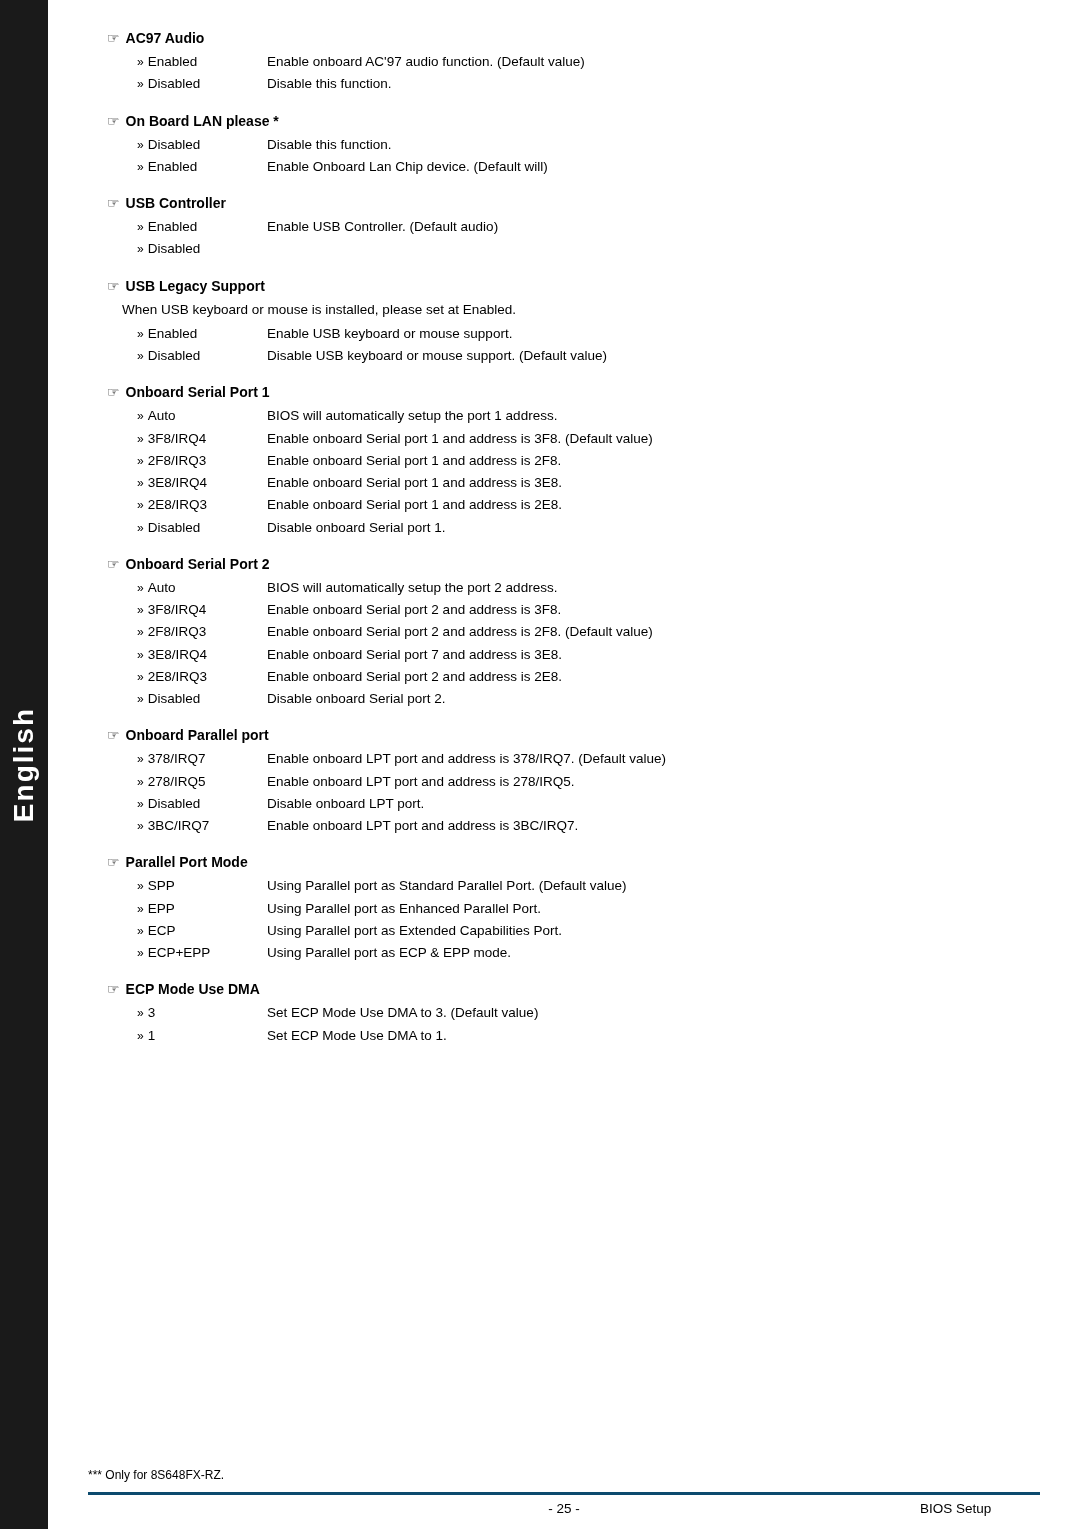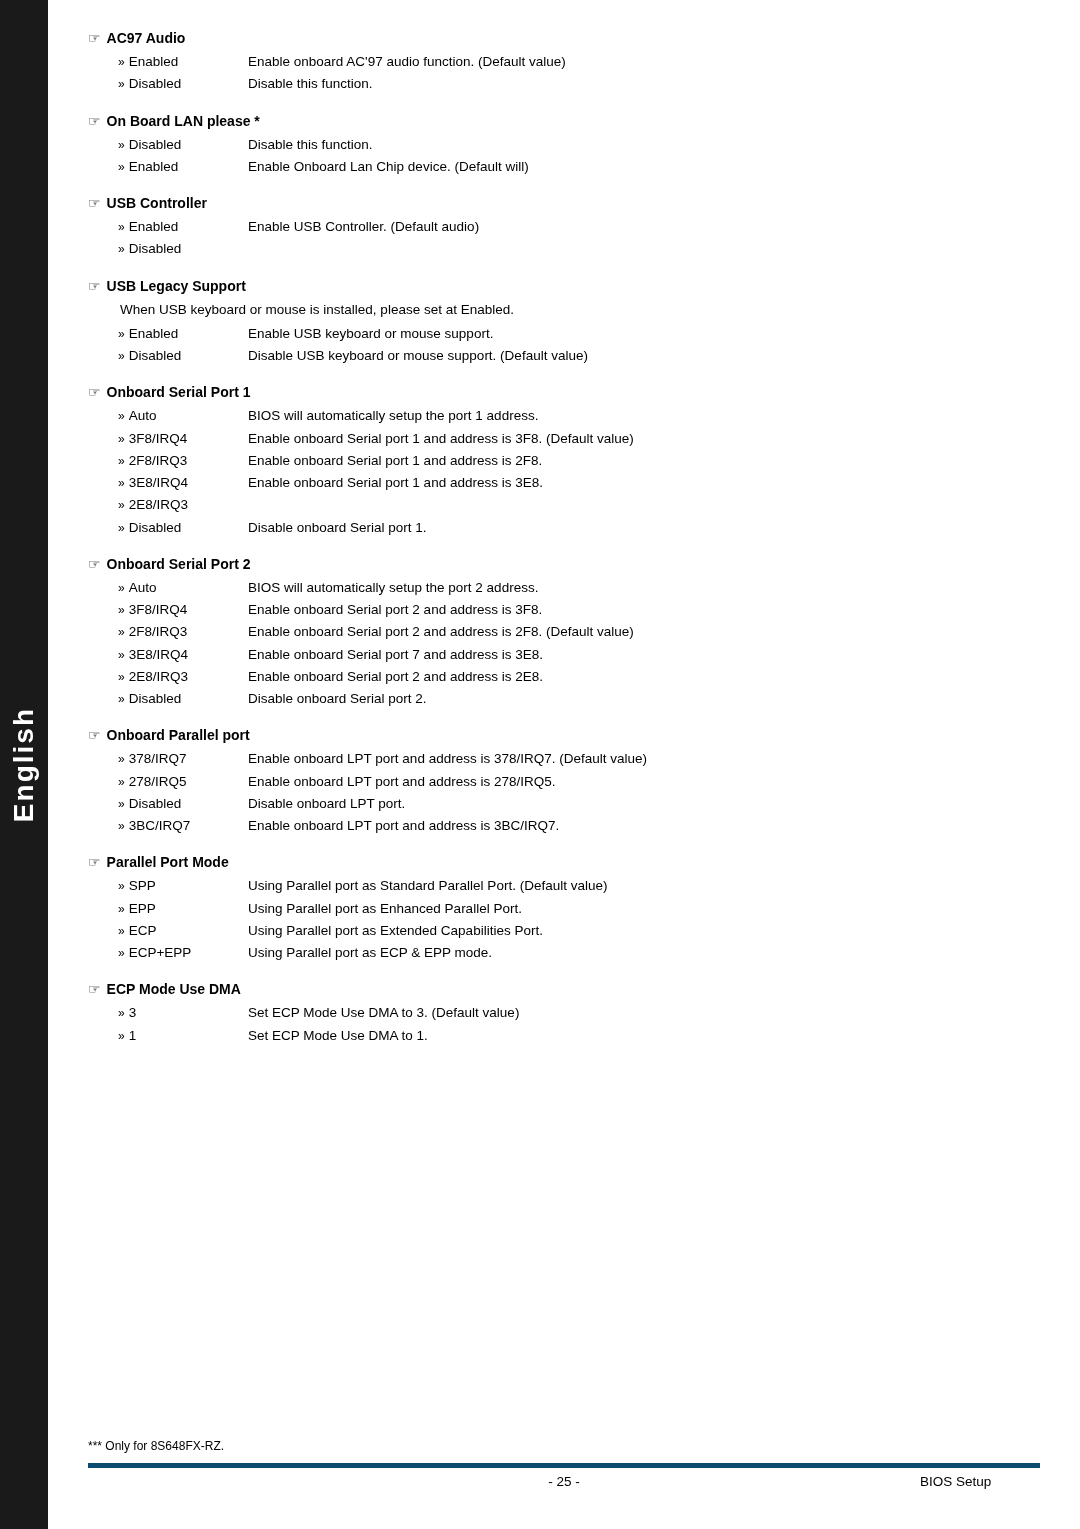--- a/index.html
+++ b/index.html
@@ -35,7 +35,7 @@
     }
     .main-content {
       flex: 1;
-      padding: 30px 40px 40px 40px;
+      padding: 30px 40px 40px 59px;
       position: relative;
     }
     .section {

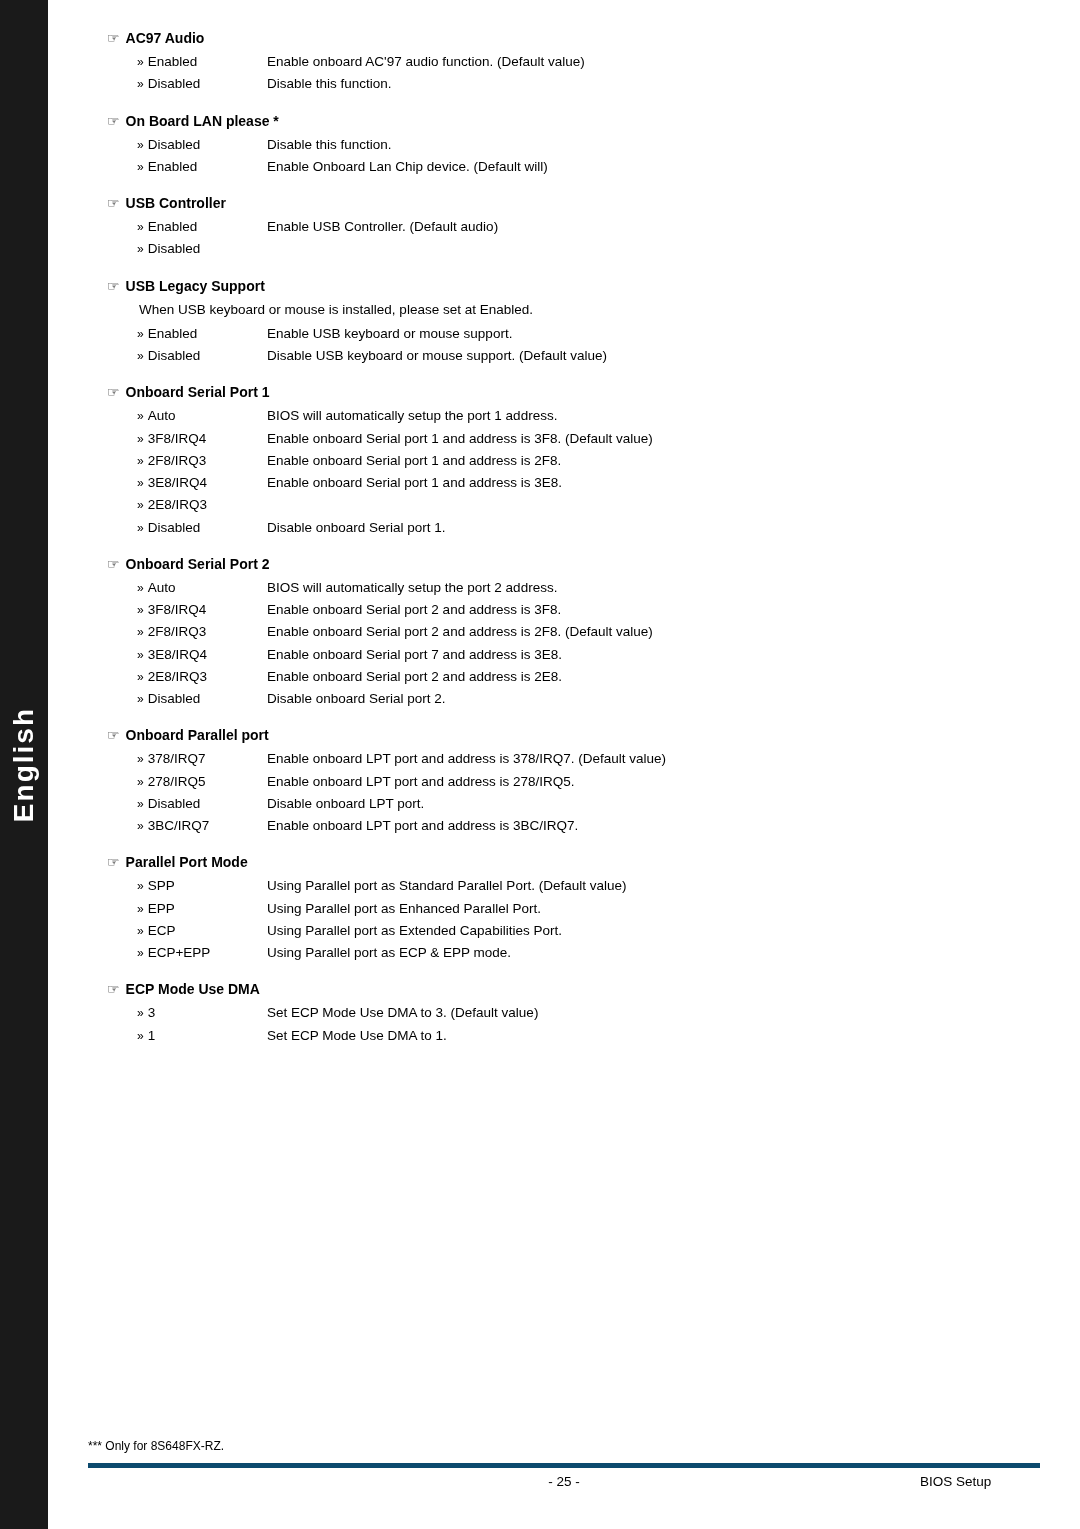--- a/index.html
+++ b/index.html
@@ -76,7 +76,7 @@
       flex: 1;
     }
     .usb-legacy-note {
-      margin-left: 32px;
+      margin-left: 15px;
       margin-bottom: 4px;
       line-height: 1.5;
     }

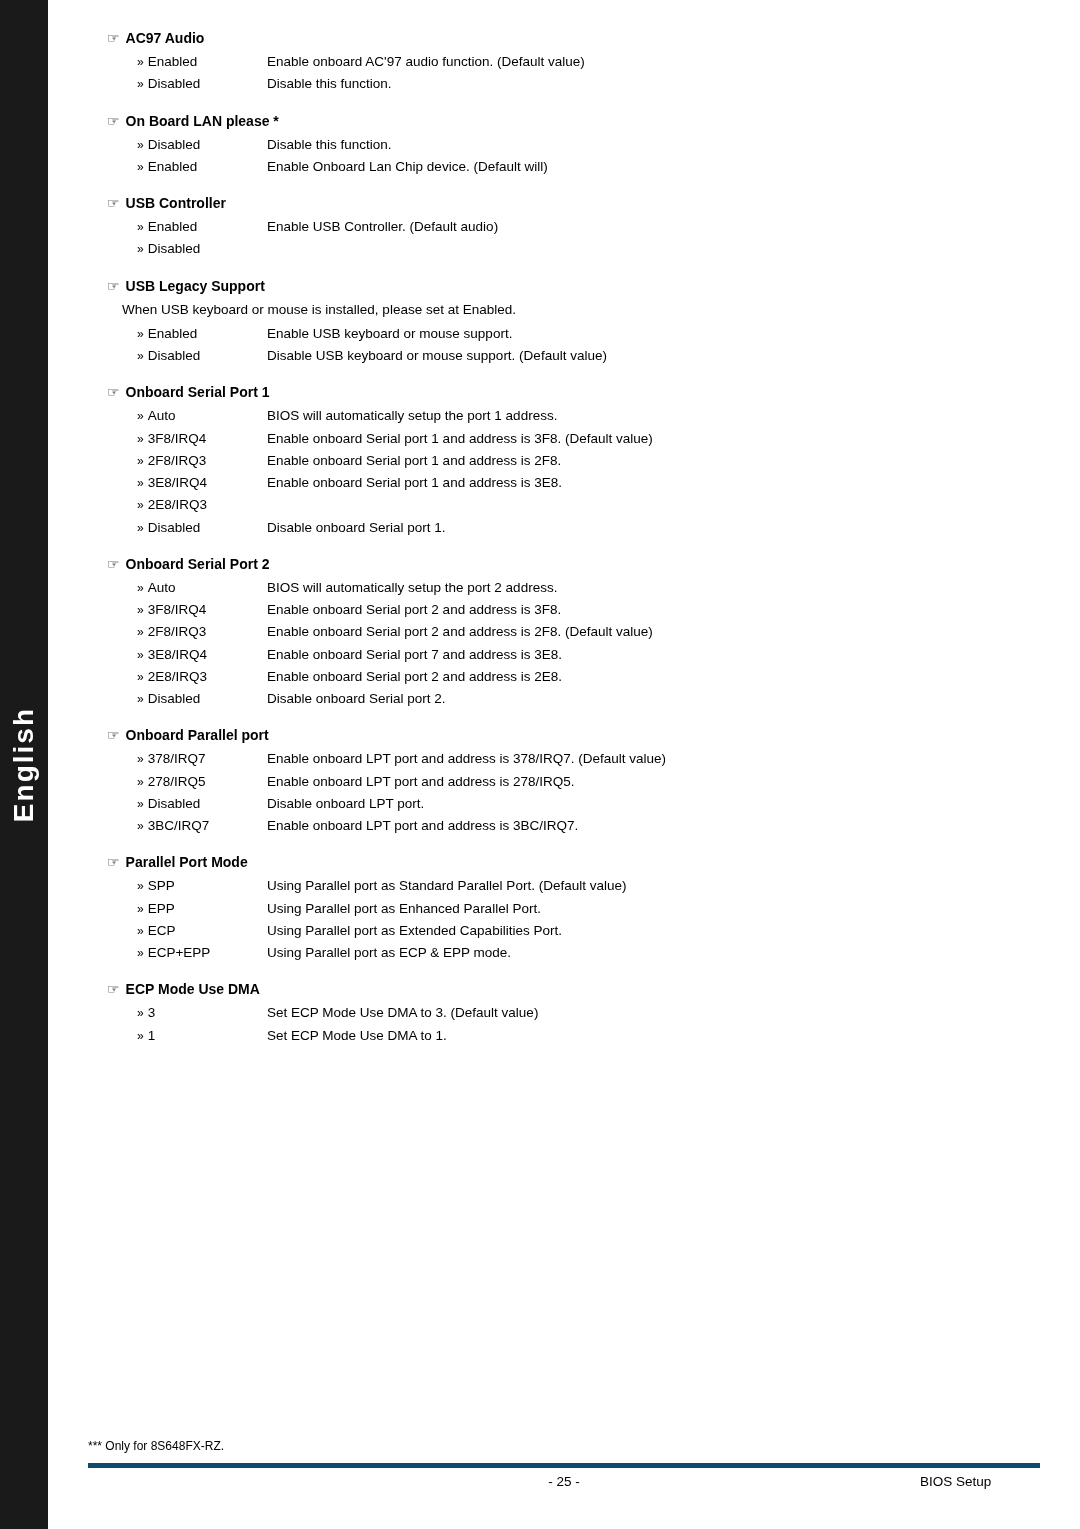--- a/index.html
+++ b/index.html
@@ -229,6 +229,7 @@
                 <span class="arrow">»</span>
                 <span>2E8/IRQ3</span>
               </div>
+              <div class="option-value">Enable onboard Serial port 1 and address is 2E8.</div>
             </div>
             <div class="option-row">
               <div class="option-key">

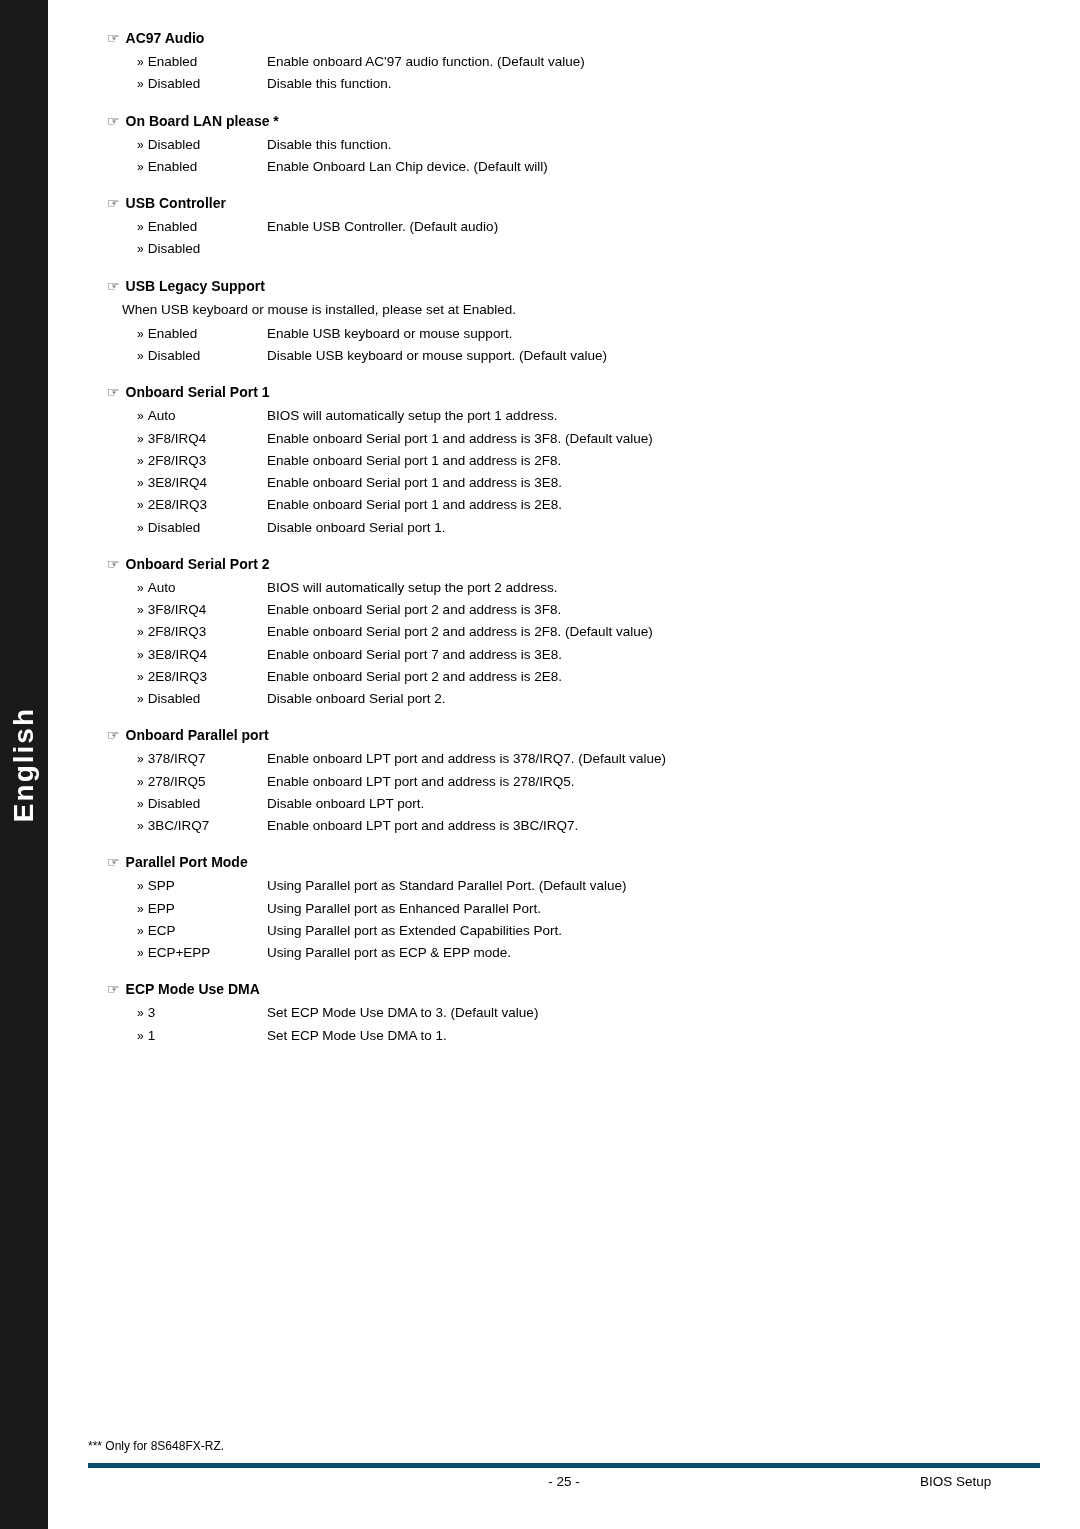--- a/index.html
+++ b/index.html
@@ -82,7 +82,7 @@
     }
     .footer {
       position: absolute;
-      bottom: 40px;
+      bottom: 13px;
       left: 0;
       right: 0;
       padding: 0 40px;

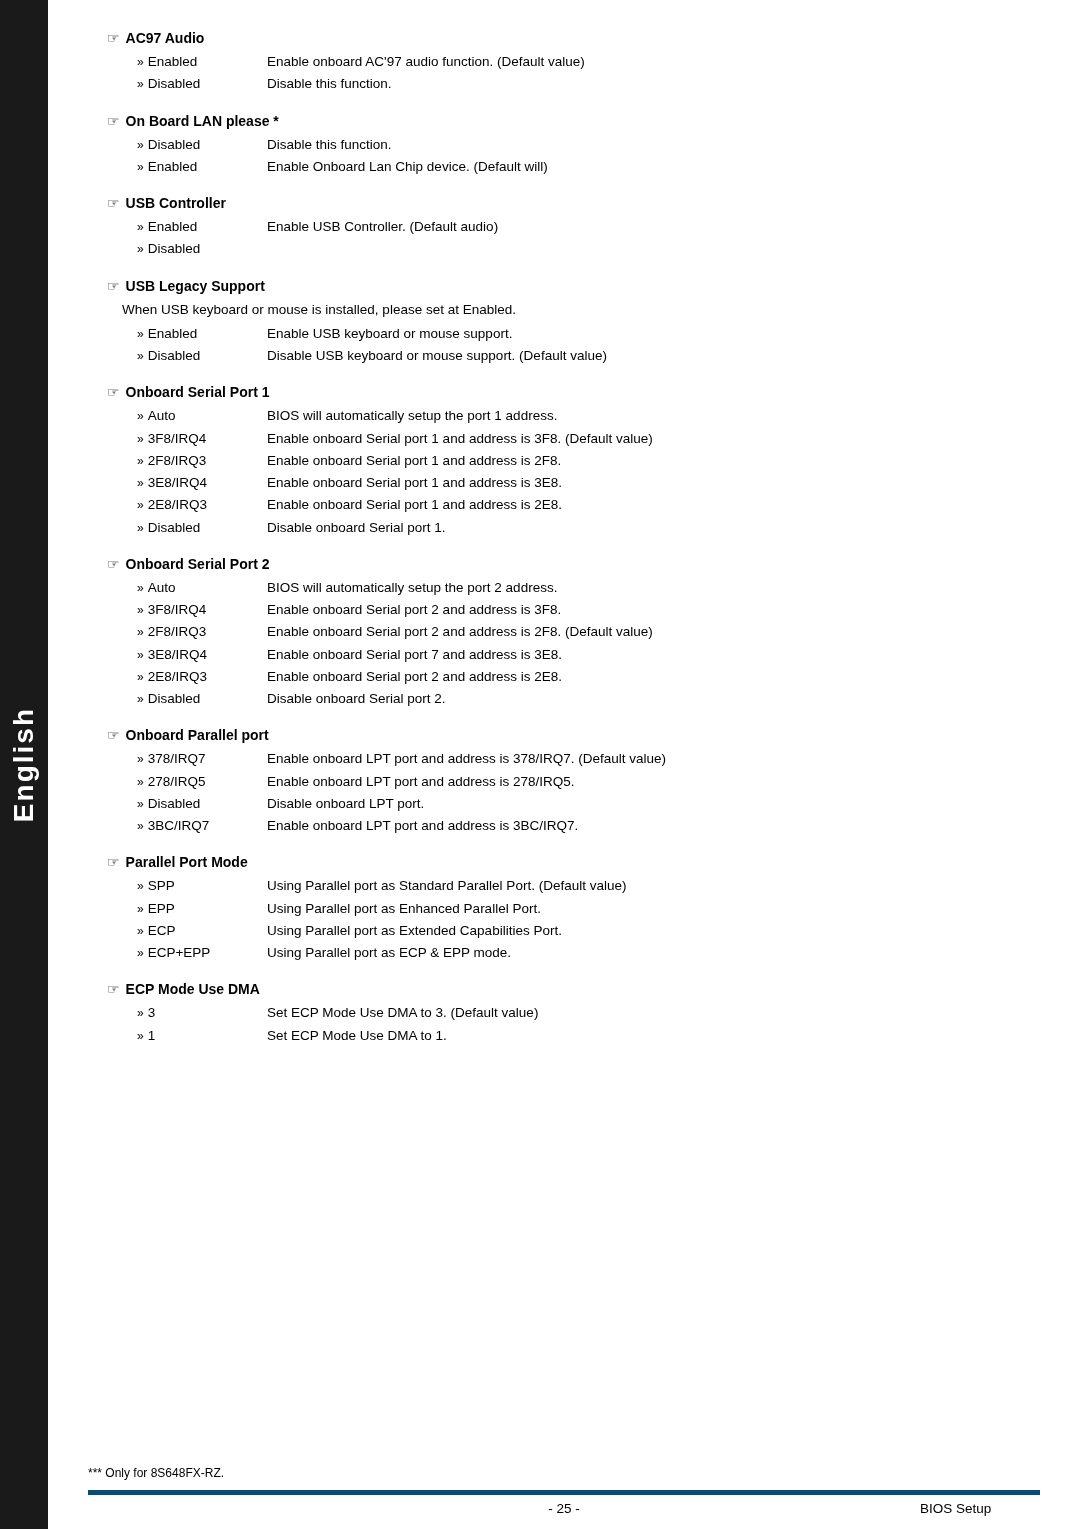--- a/index.html
+++ b/index.html
@@ -95,7 +95,7 @@
       display: flex;
       justify-content: space-between;
       align-items: center;
-      border-top: 5px solid #0c4a6e;
+      border-top: 3px solid #0c4a6e;
       padding-top: 6px;
     }
     .footer-center {

